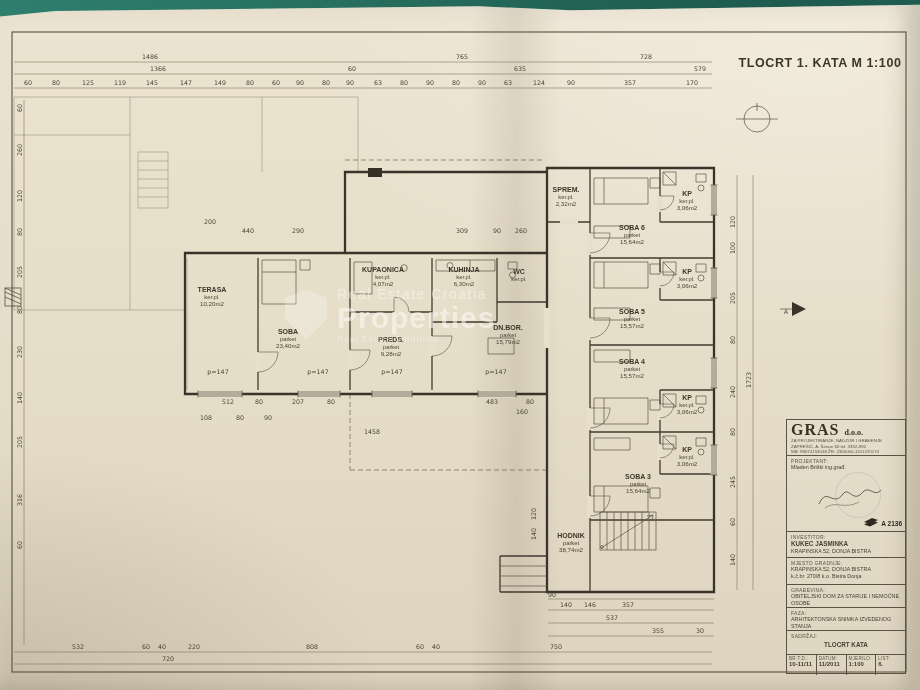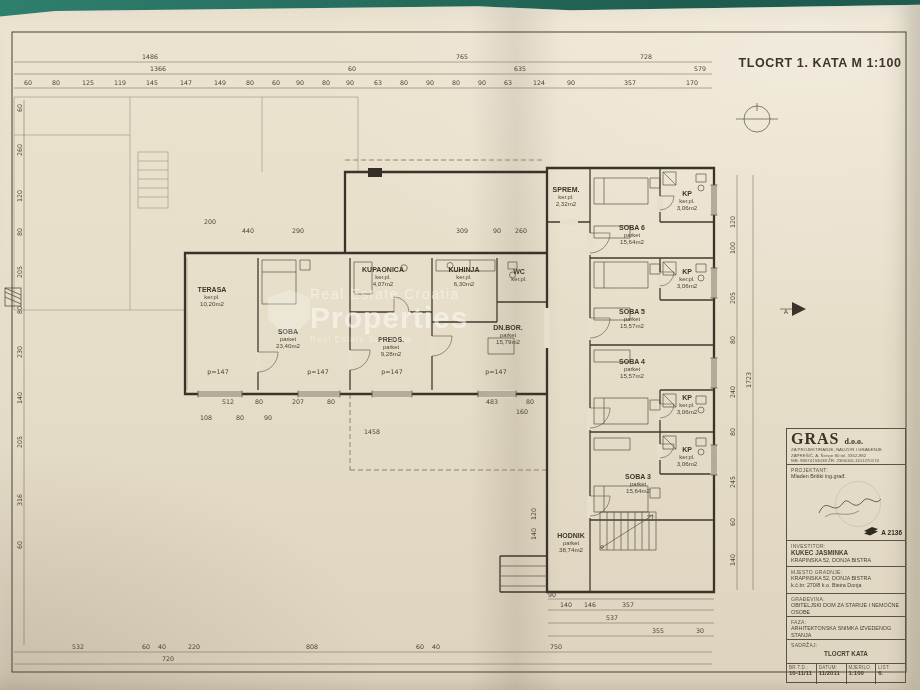--- a/index.html
+++ b/index.html
@@ -51,7 +51,7 @@
   .tb-cell .tb-val{font-size:6px}
 
   
-  .wm{position:absolute;left:268px;top:286px;width:330px;display:flex;align-items:center;pointer-events:none}
+  .wm{position:absolute;left:285px;top:286px;width:330px;display:flex;align-items:center;gap:10px;pointer-events:none}
   .wm-shield{width:42px;height:50px;background:rgba(252,252,248,.28);clip-path:polygon(50% 0,100% 16%,100% 58%,50% 100%,0 58%,0 16%)}
   .wm-text{color:rgba(252,252,248,.48)}
   .wm-l1{font-size:14px;letter-spacing:1.5px}

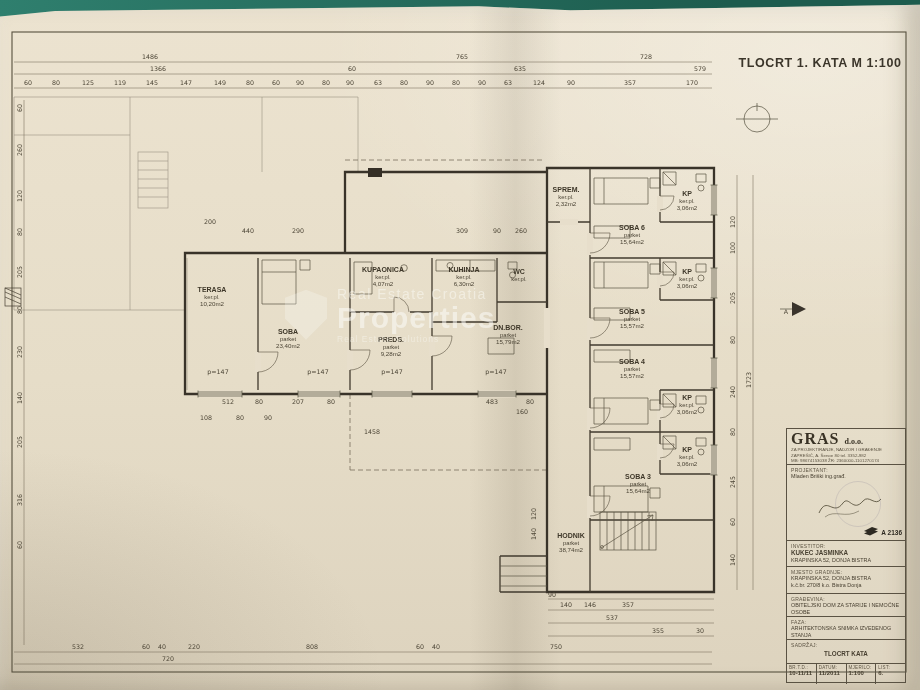--- a/index.html
+++ b/index.html
@@ -33,7 +33,7 @@
   .rarea{font:6.2px "Liberation Sans",sans-serif;fill:#4c4536}
 
   
-  .tb{position:absolute;left:786px;top:428px;width:120px;height:255px;border:1px solid #5a5243;color:#473f30;background:rgba(255,255,250,.06)}
+  .tb{position:absolute;left:786px;top:419px;width:120px;height:255px;border:1px solid #5a5243;color:#473f30;background:rgba(255,255,250,.06)}
   .tb-sec{border-bottom:1px solid #5a5243;padding:2px 4px;position:relative;overflow:hidden}
   .tb-label{font-size:5px;letter-spacing:.3px;color:#5d5443}
   .tb-val{font-size:6.3px;font-weight:bold;line-height:1.25}

